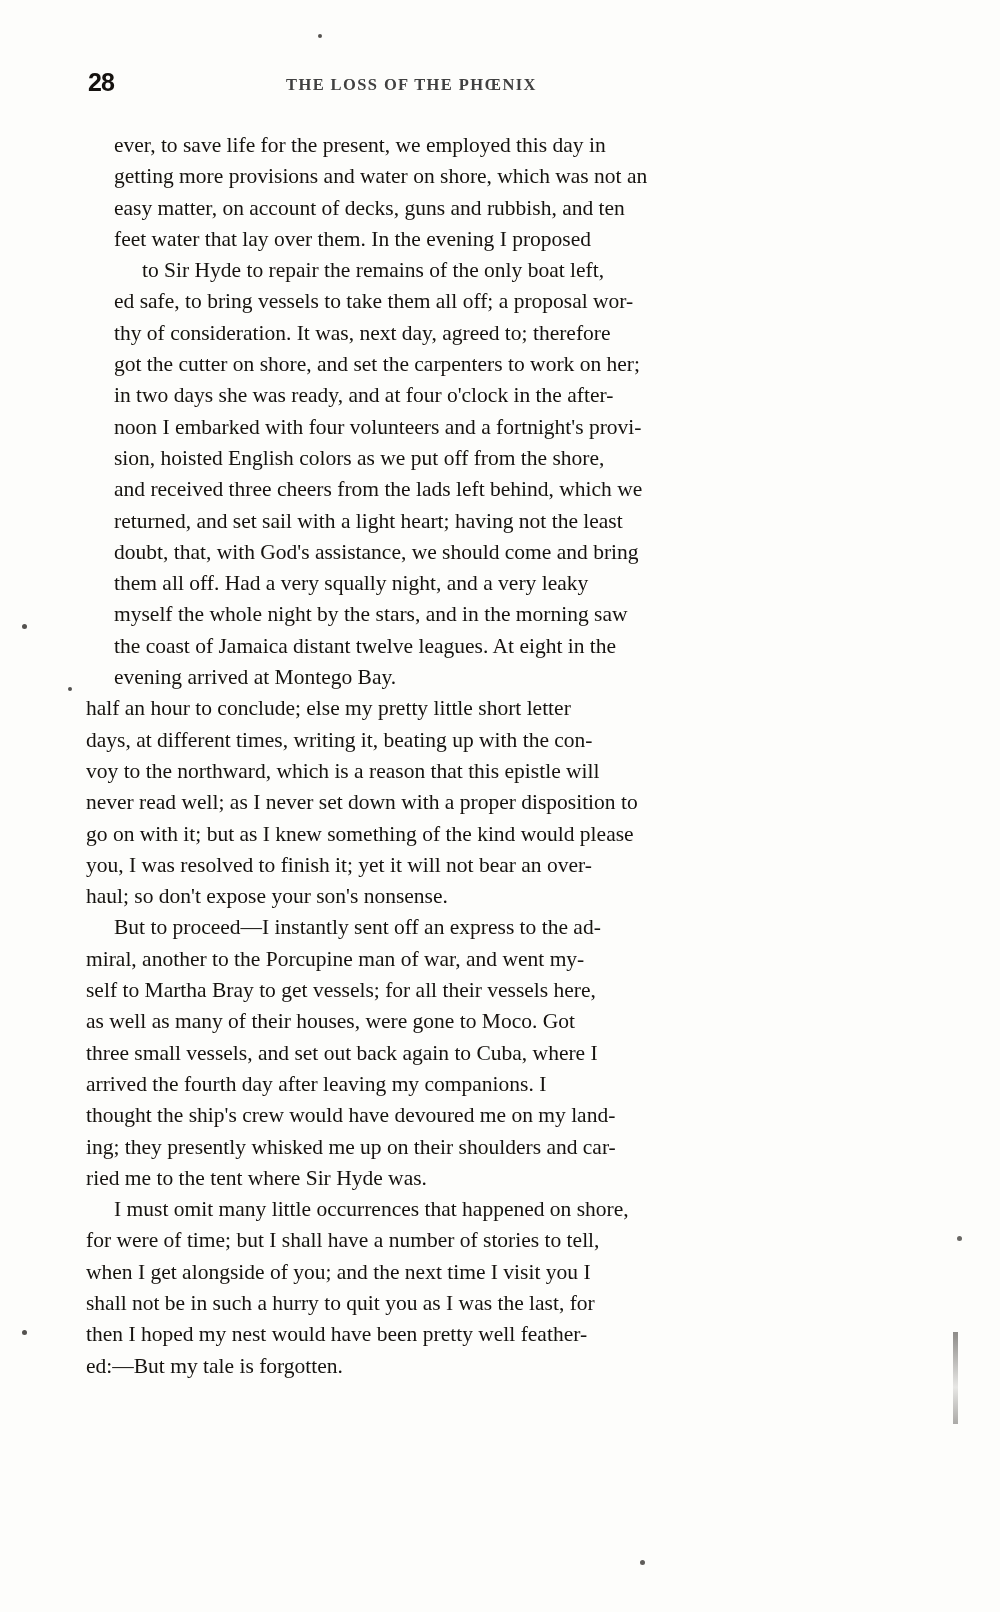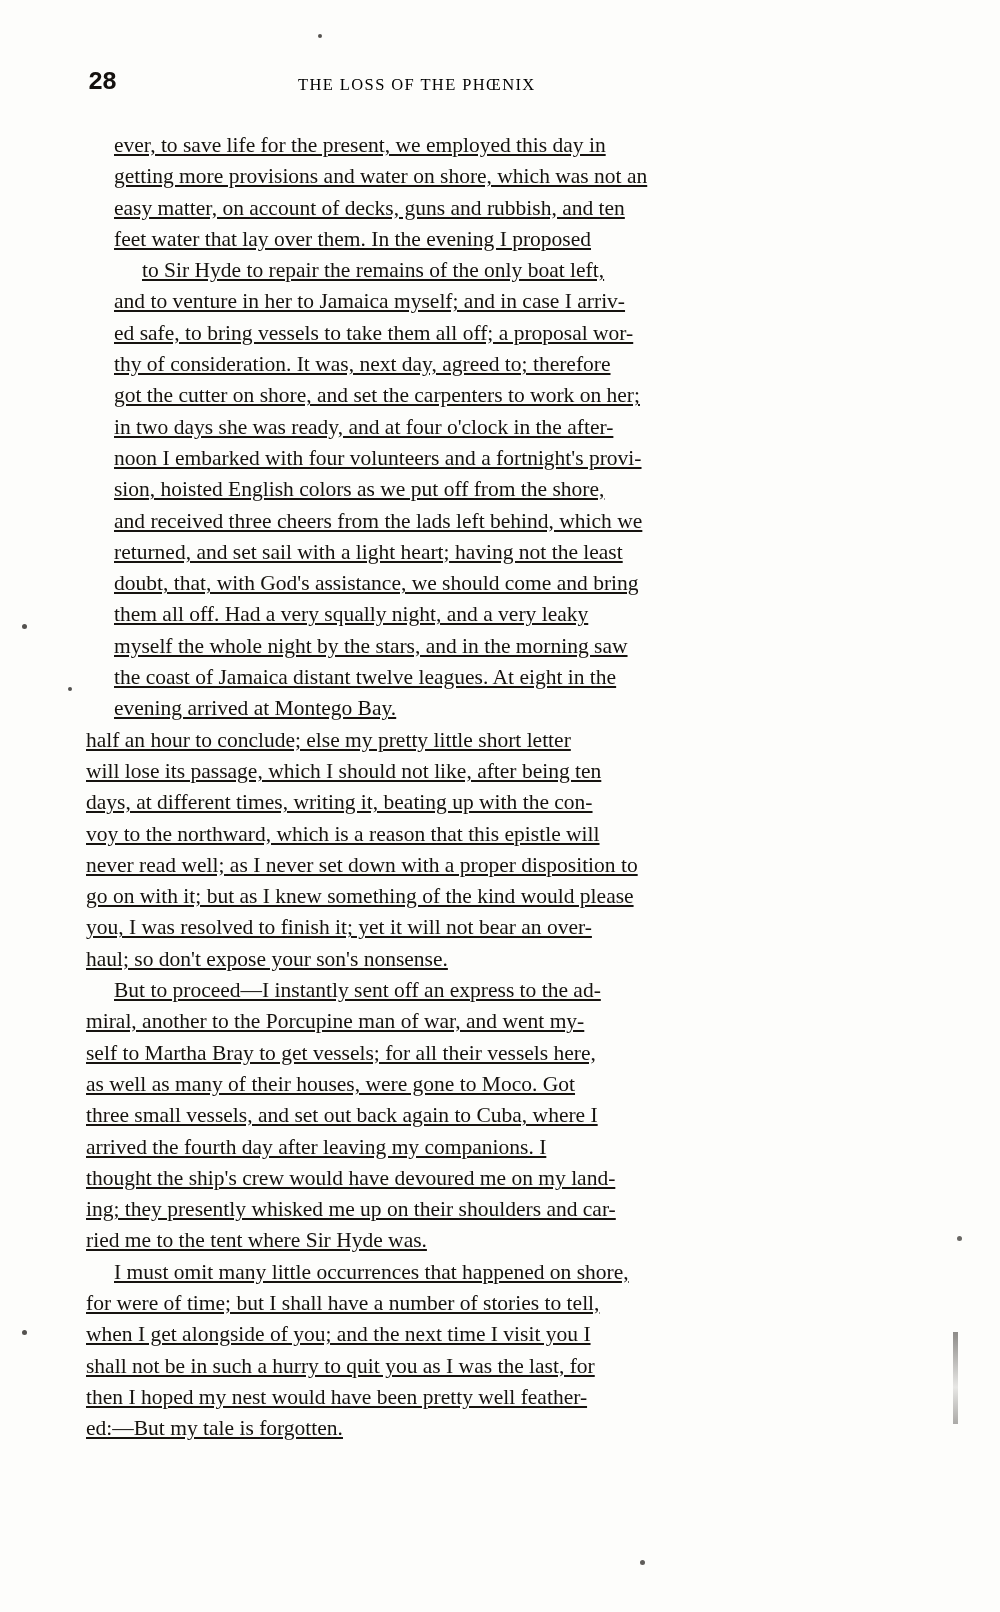--- a/index.html
+++ b/index.html
@@ -31,7 +31,7 @@
     position: absolute;
     left: 0;
     top: 0;
-    font-family: Liberation Mono, monospace;
+    font-family: Liberation Sans, sans-serif;
     font-weight: bold;
     font-size: 25px;
     letter-spacing: -1px;

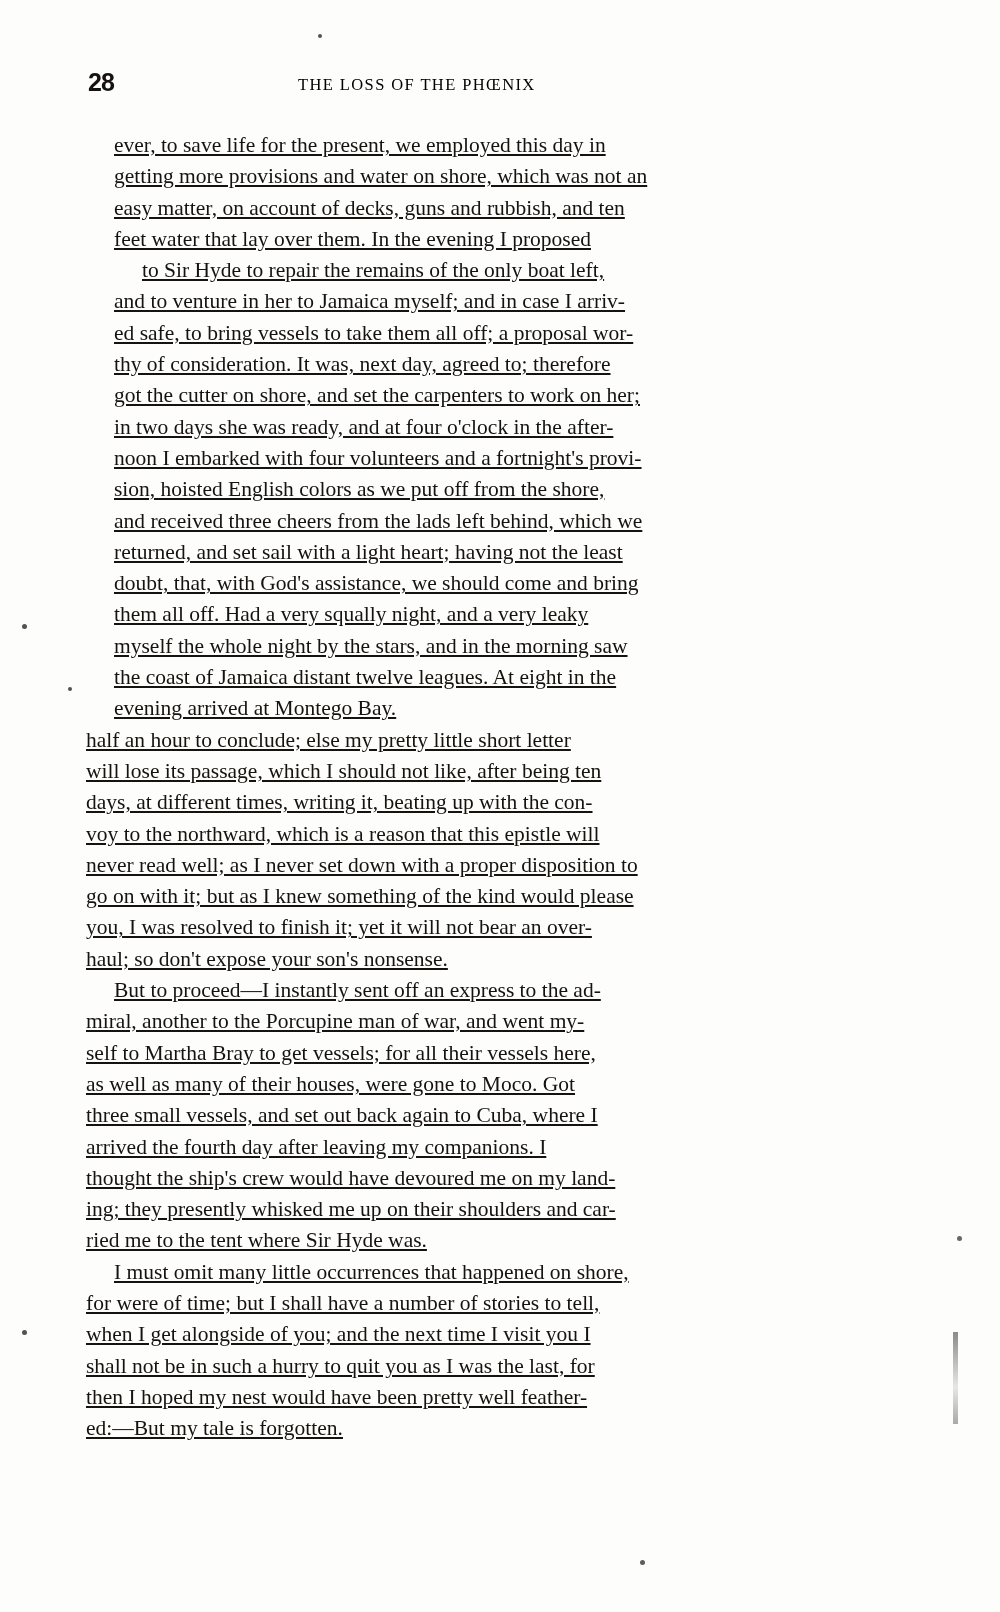--- a/index.html
+++ b/index.html
@@ -39,13 +39,13 @@
   }
   .running-head {
     position: absolute;
-    left: 210px;
+    left: 198px;
     top: 7px;
     font-family: "Liberation Serif", serif;
-    font-weight: normal;
+    font-weight: bold;
     font-size: 16.5px;
     letter-spacing: 1.4px;
-    color: #000000;
+    color: #404040;
     white-space: nowrap;
   }
   .body-text {

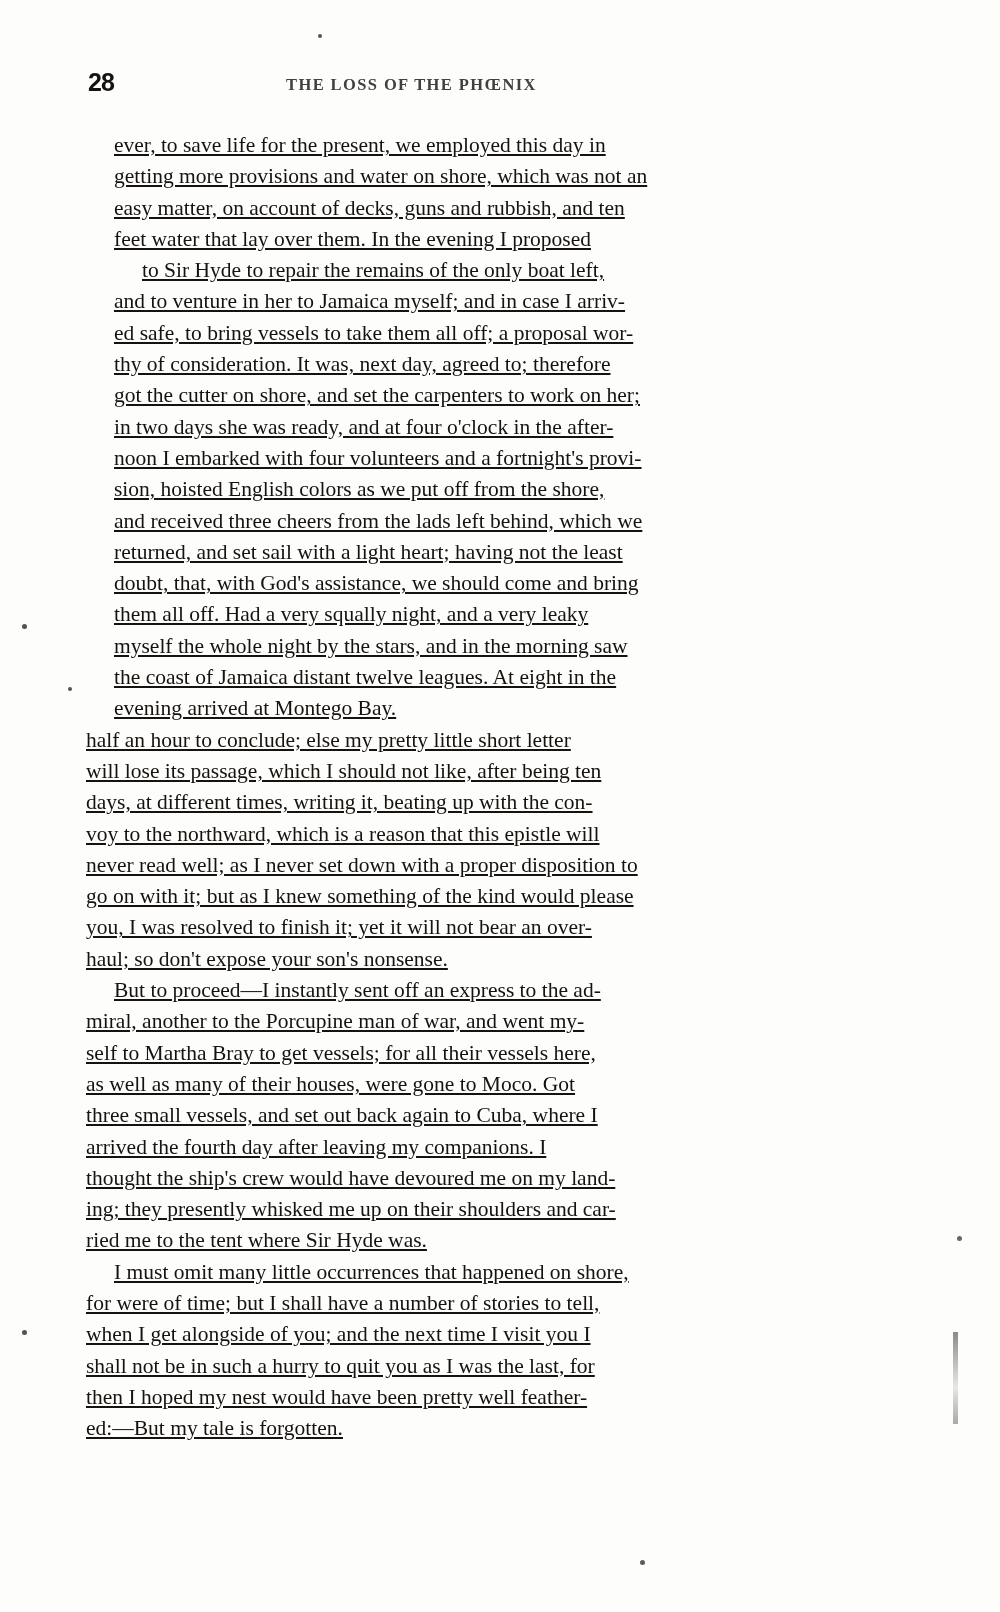--- a/index.html
+++ b/index.html
@@ -67,7 +67,6 @@
   .line {
     display: block;
     white-space: nowrap;
-    text-decoration: underline;
   }
   .line.just {
     display: flex;

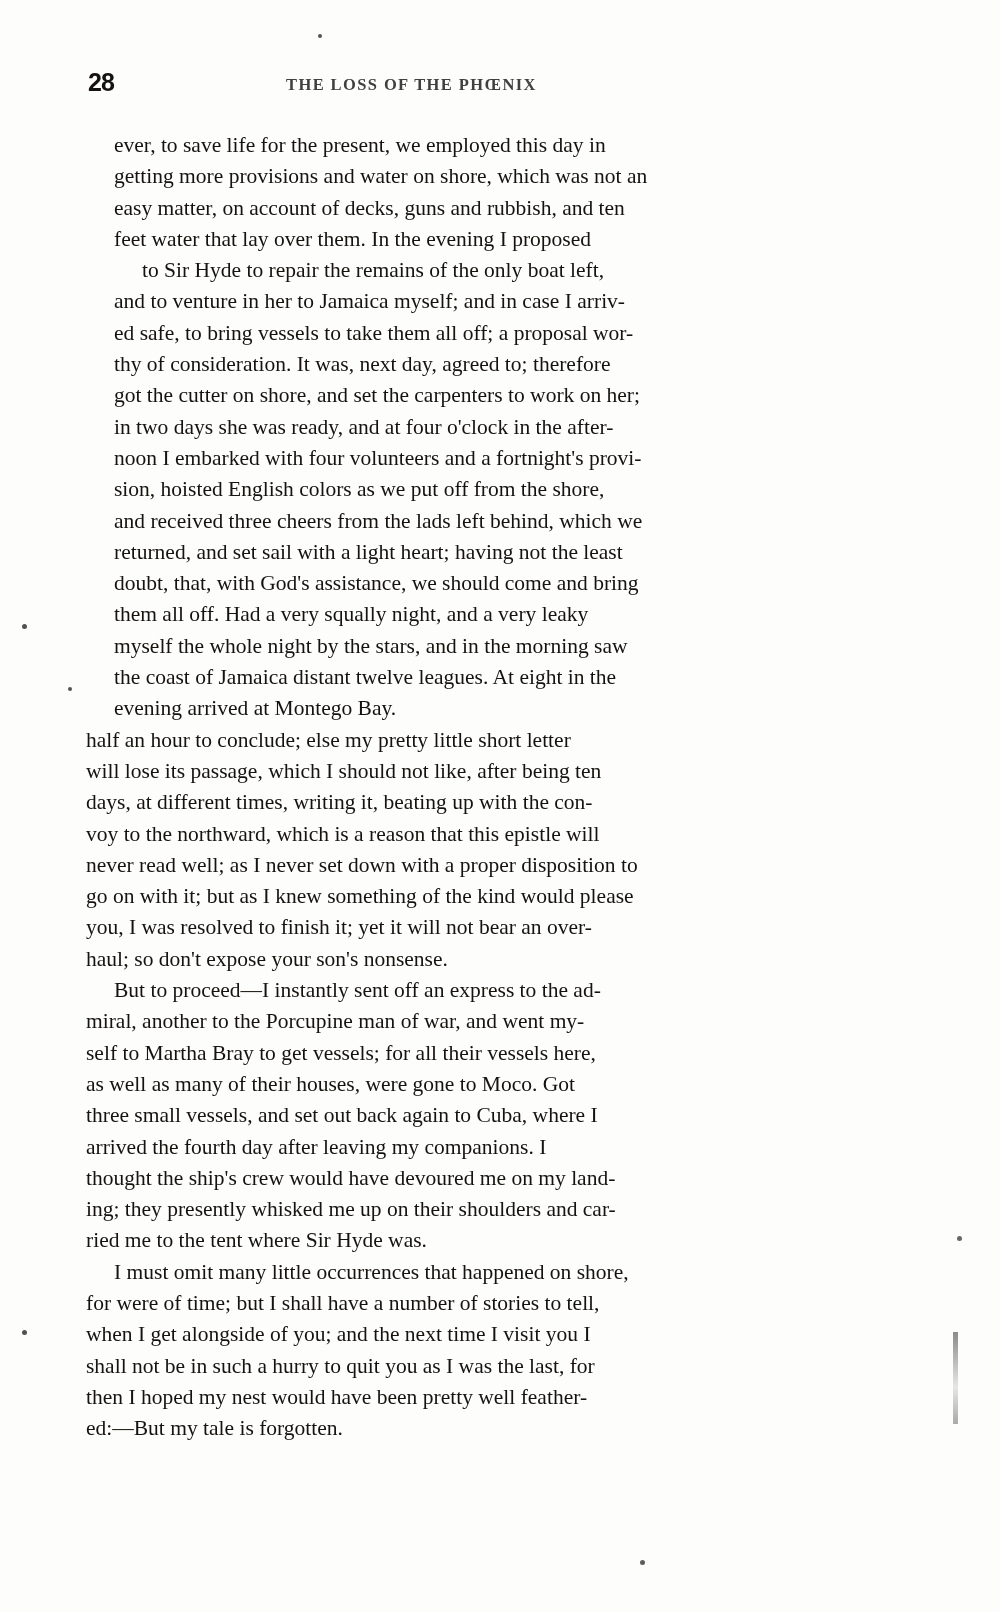--- a/index.html
+++ b/index.html
@@ -150,7 +150,6 @@
       <span class="line">easy matter, on account of decks, guns and rubbish, and ten</span>
       <span class="line">feet water that lay over them.    In the evening I proposed</span>
       <span class="line ind">to Sir Hyde to repair the remains of the only boat left,</span>
-      <span class="line">and to venture in her to Jamaica myself; and in case I arriv-</span>
       <span class="line">ed safe, to bring vessels to take them all off; a proposal wor-</span>
       <span class="line">thy of consideration.    It was, next day, agreed to; therefore</span>
       <span class="line">got the cutter on shore, and set the carpenters to work on her;</span>

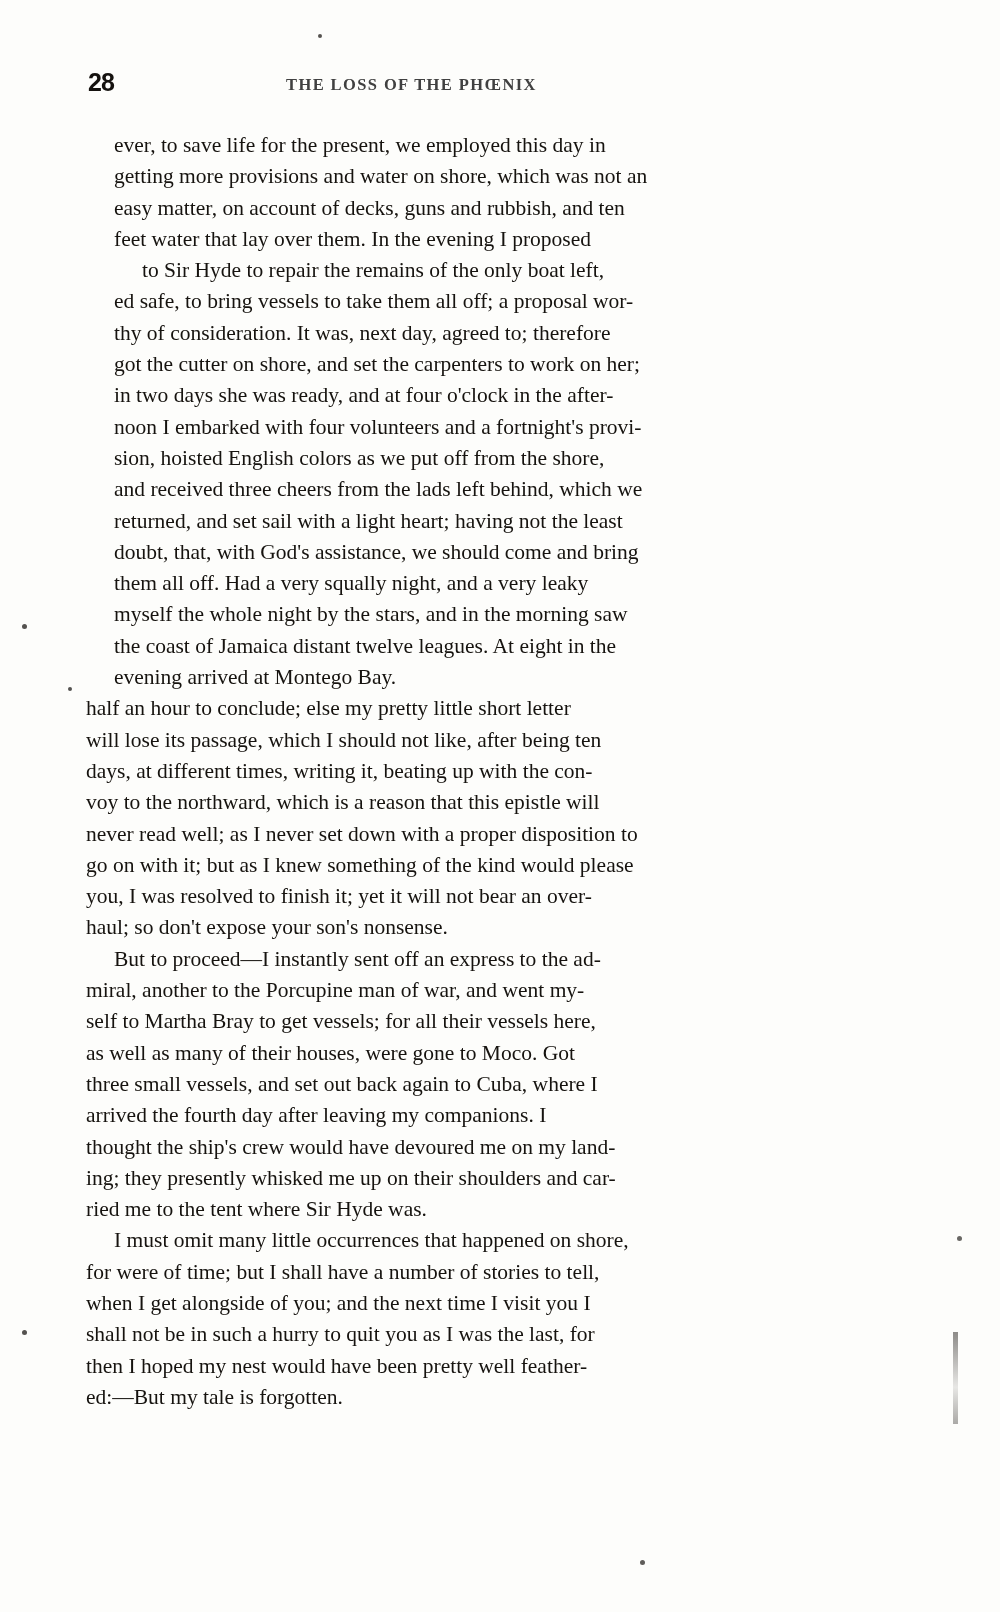--- a/index.html
+++ b/index.html
@@ -167,7 +167,6 @@
 
     <p>
       <span class="line">half an hour to conclude; else my pretty little short letter</span>
-      <span class="line">will lose its passage, which I should not like, after being ten</span>
       <span class="line">days, at different times, writing it, beating up with the con-</span>
       <span class="line">voy to the northward, which is a reason that this epistle will</span>
       <span class="line">never read well; as I never set down with a proper disposition to</span>

